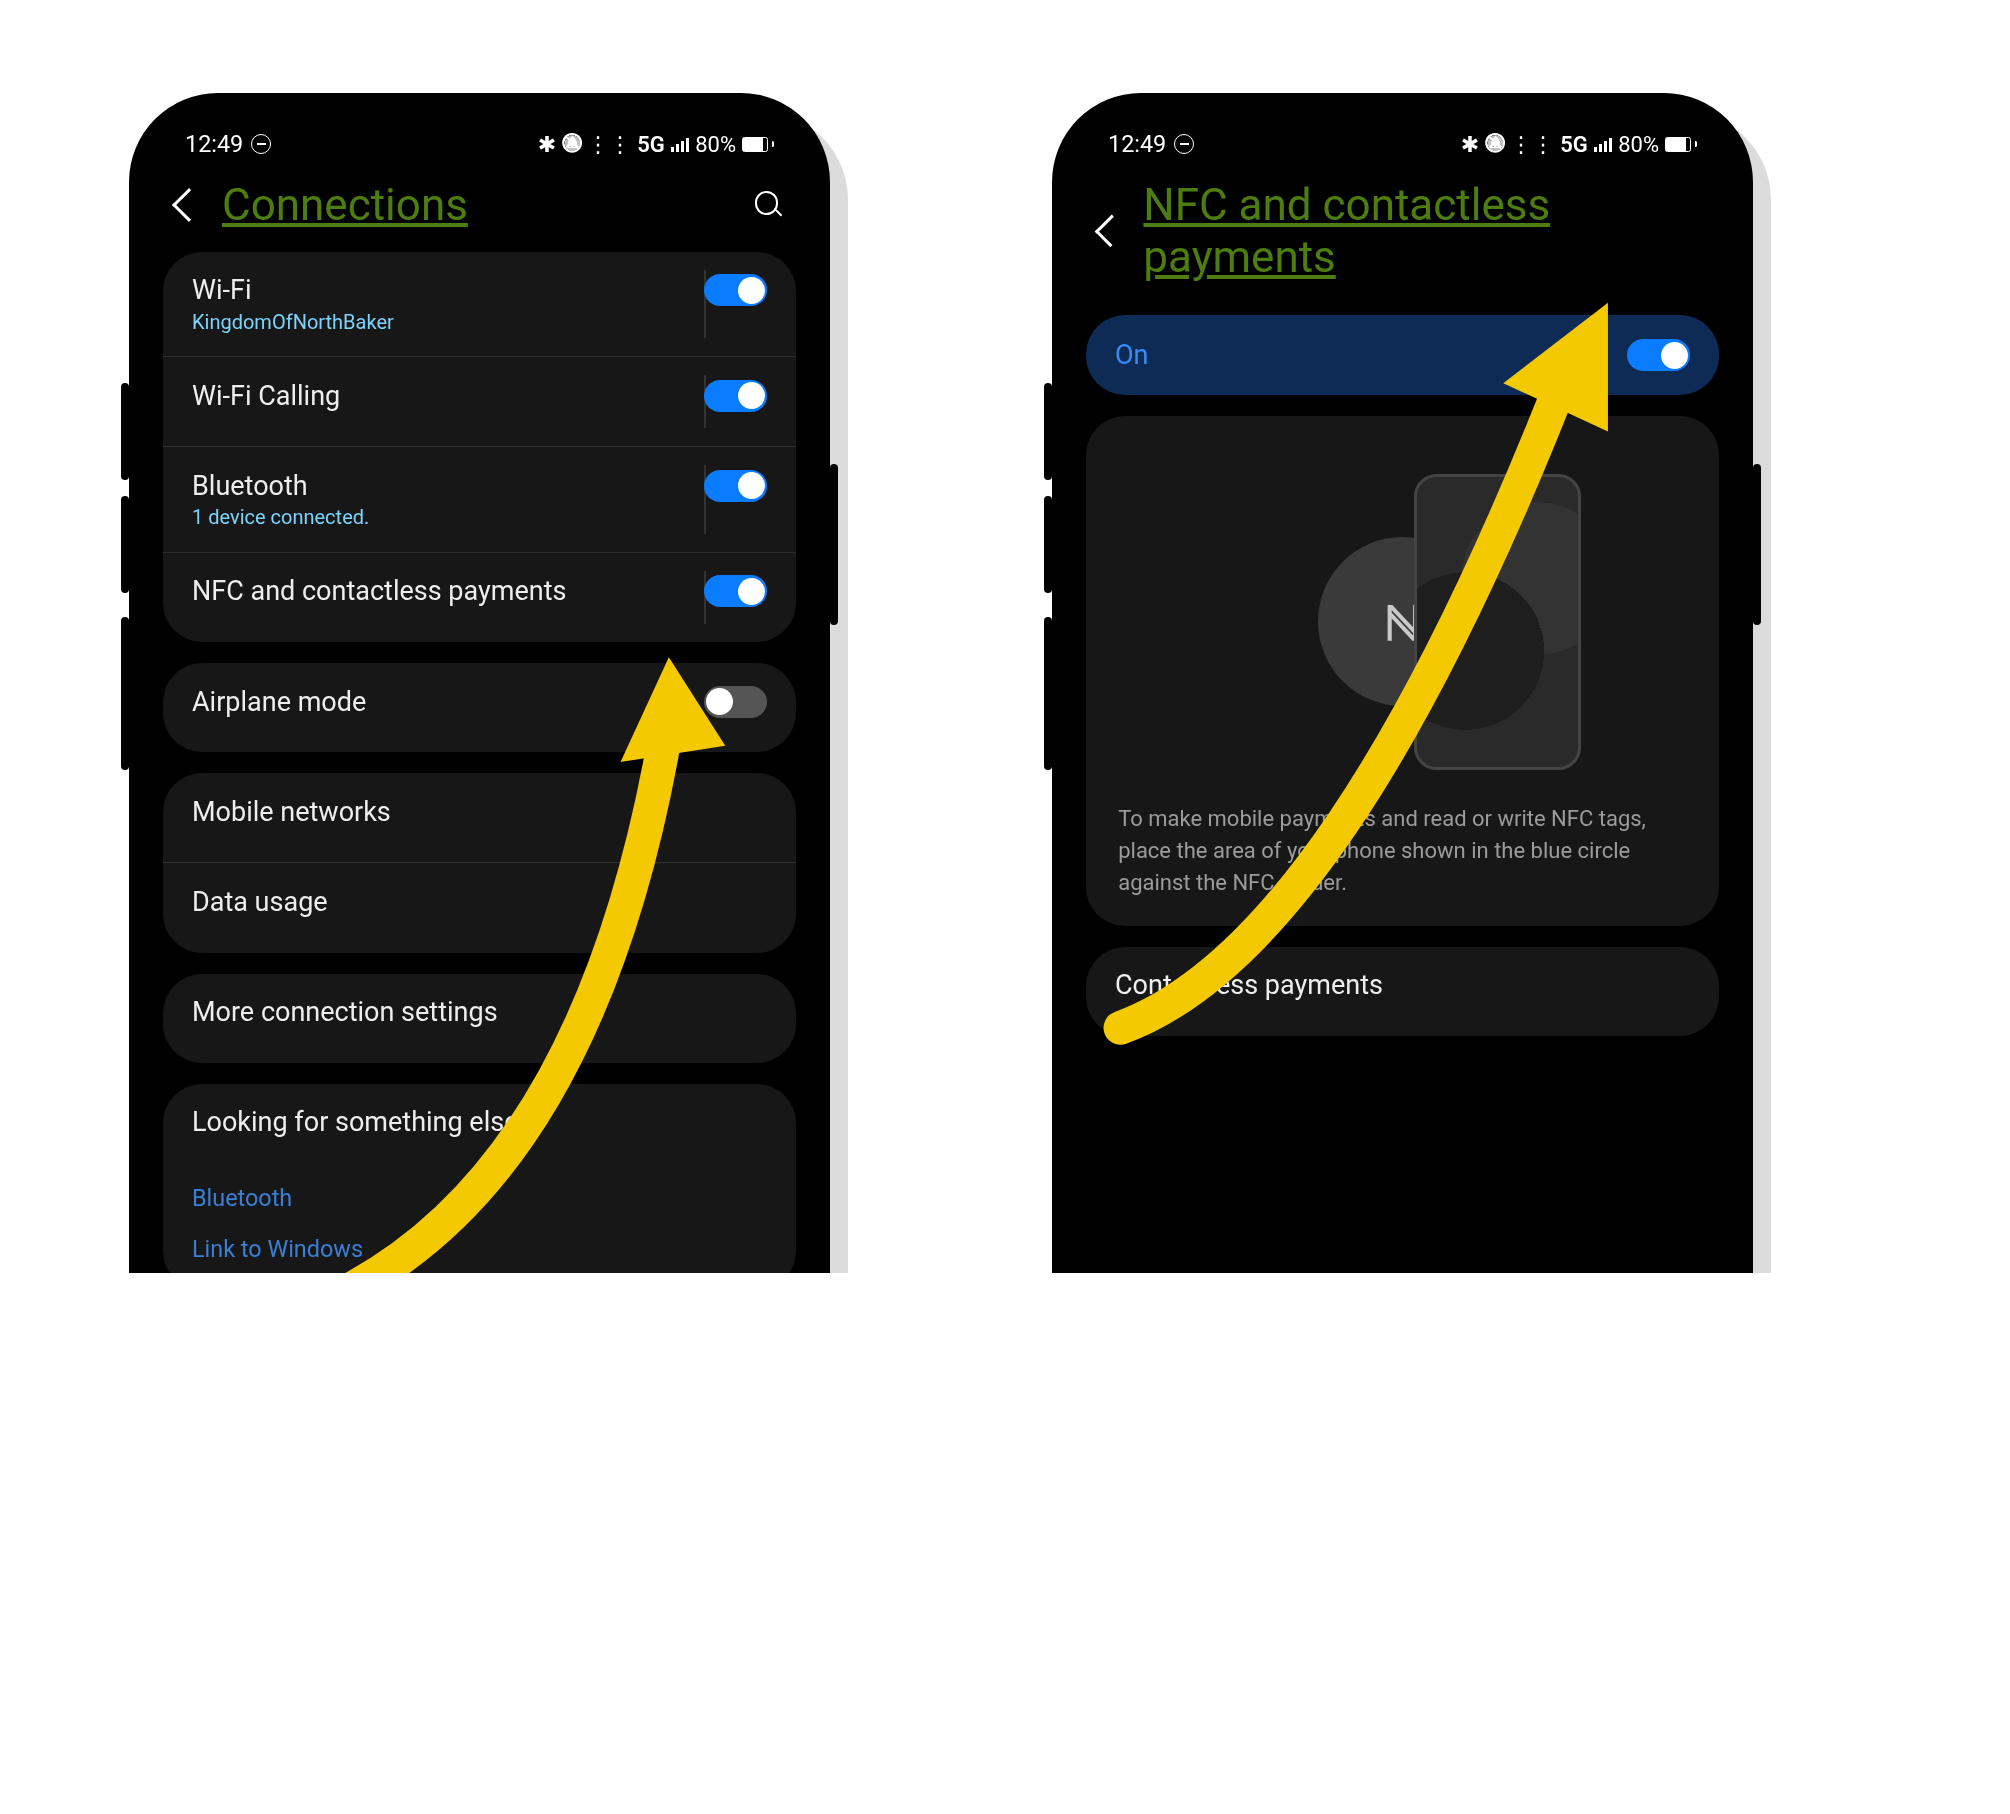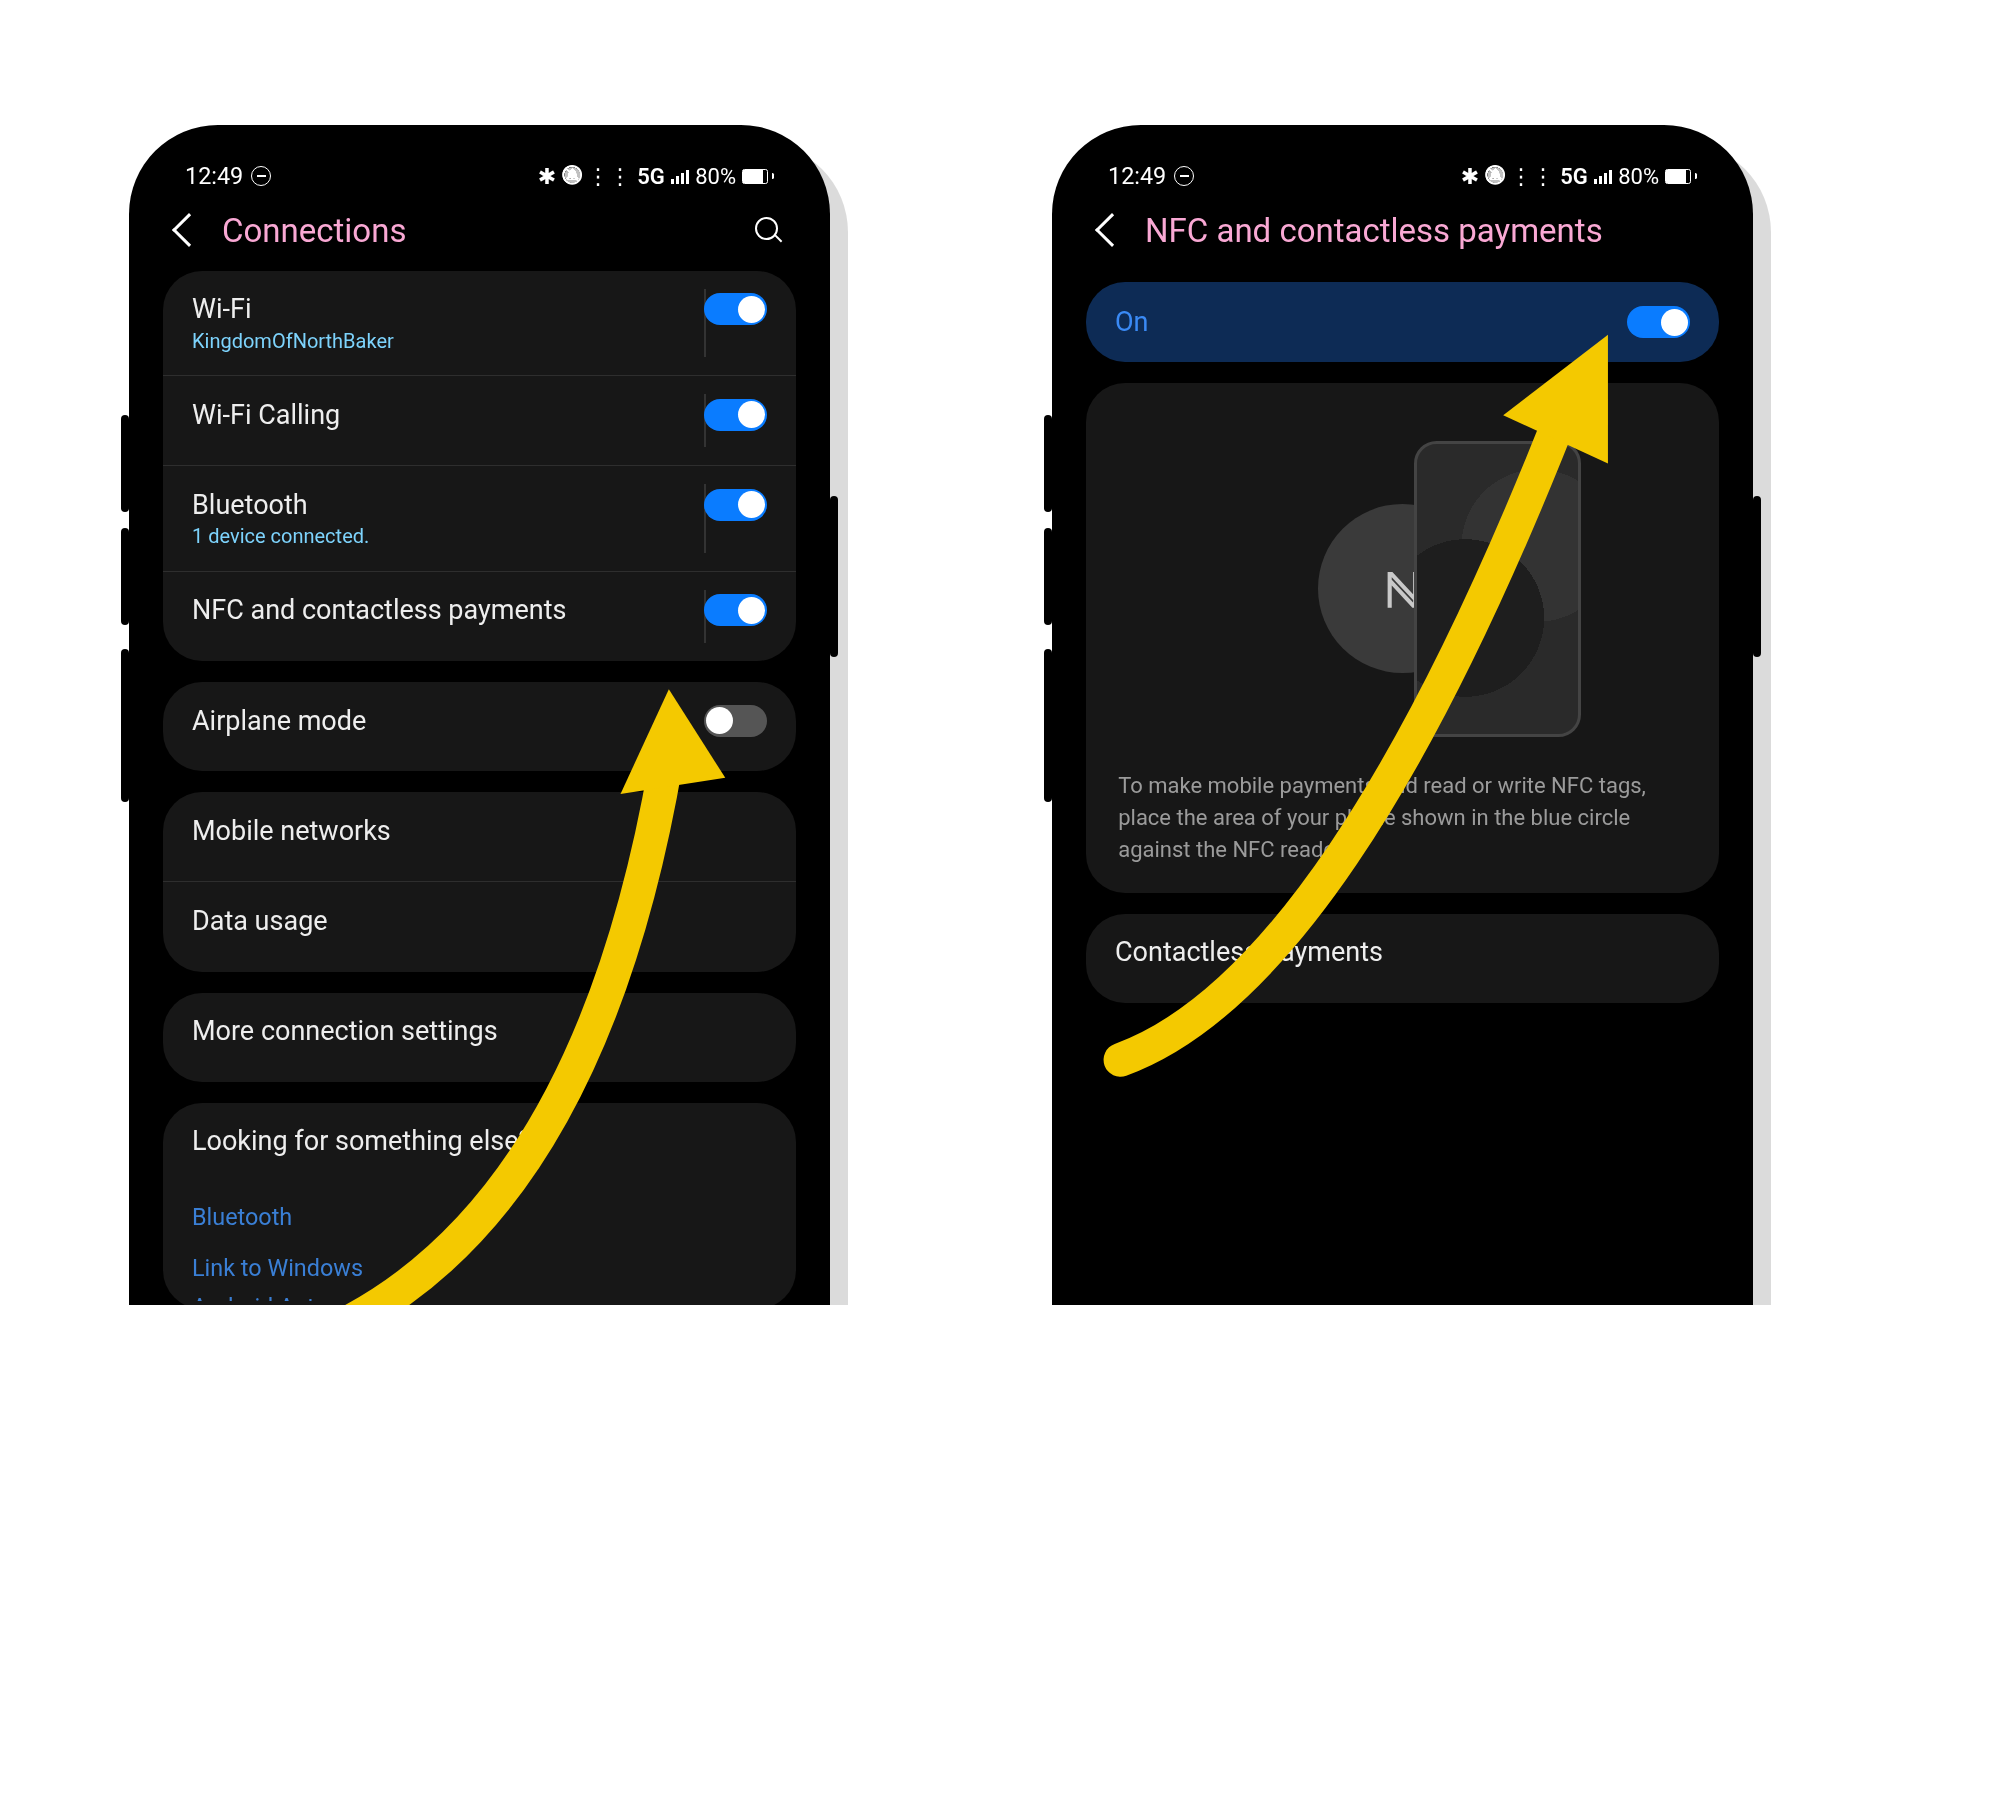--- a/index.html
+++ b/index.html
@@ -3,7 +3,7 @@
 <meta charset="utf-8">
 <style>
   html,body{margin:0;padding:0;background:#fff;font-family:-apple-system,Roboto,Arial,sans-serif;}
-  .stage{width:2010px;height:1273px;position:relative;transform-origin:top left;margin-top:32px;}
+  .stage{width:2010px;height:1273px;position:relative;transform-origin:top left;}
   
   .phone{position:absolute;width:701px;height:1491px;border-radius:89px;background:#000;box-shadow:18px 18px 0 rgba(0,0,0,.14);}
   .phone.left{left:129px;top:93px;}

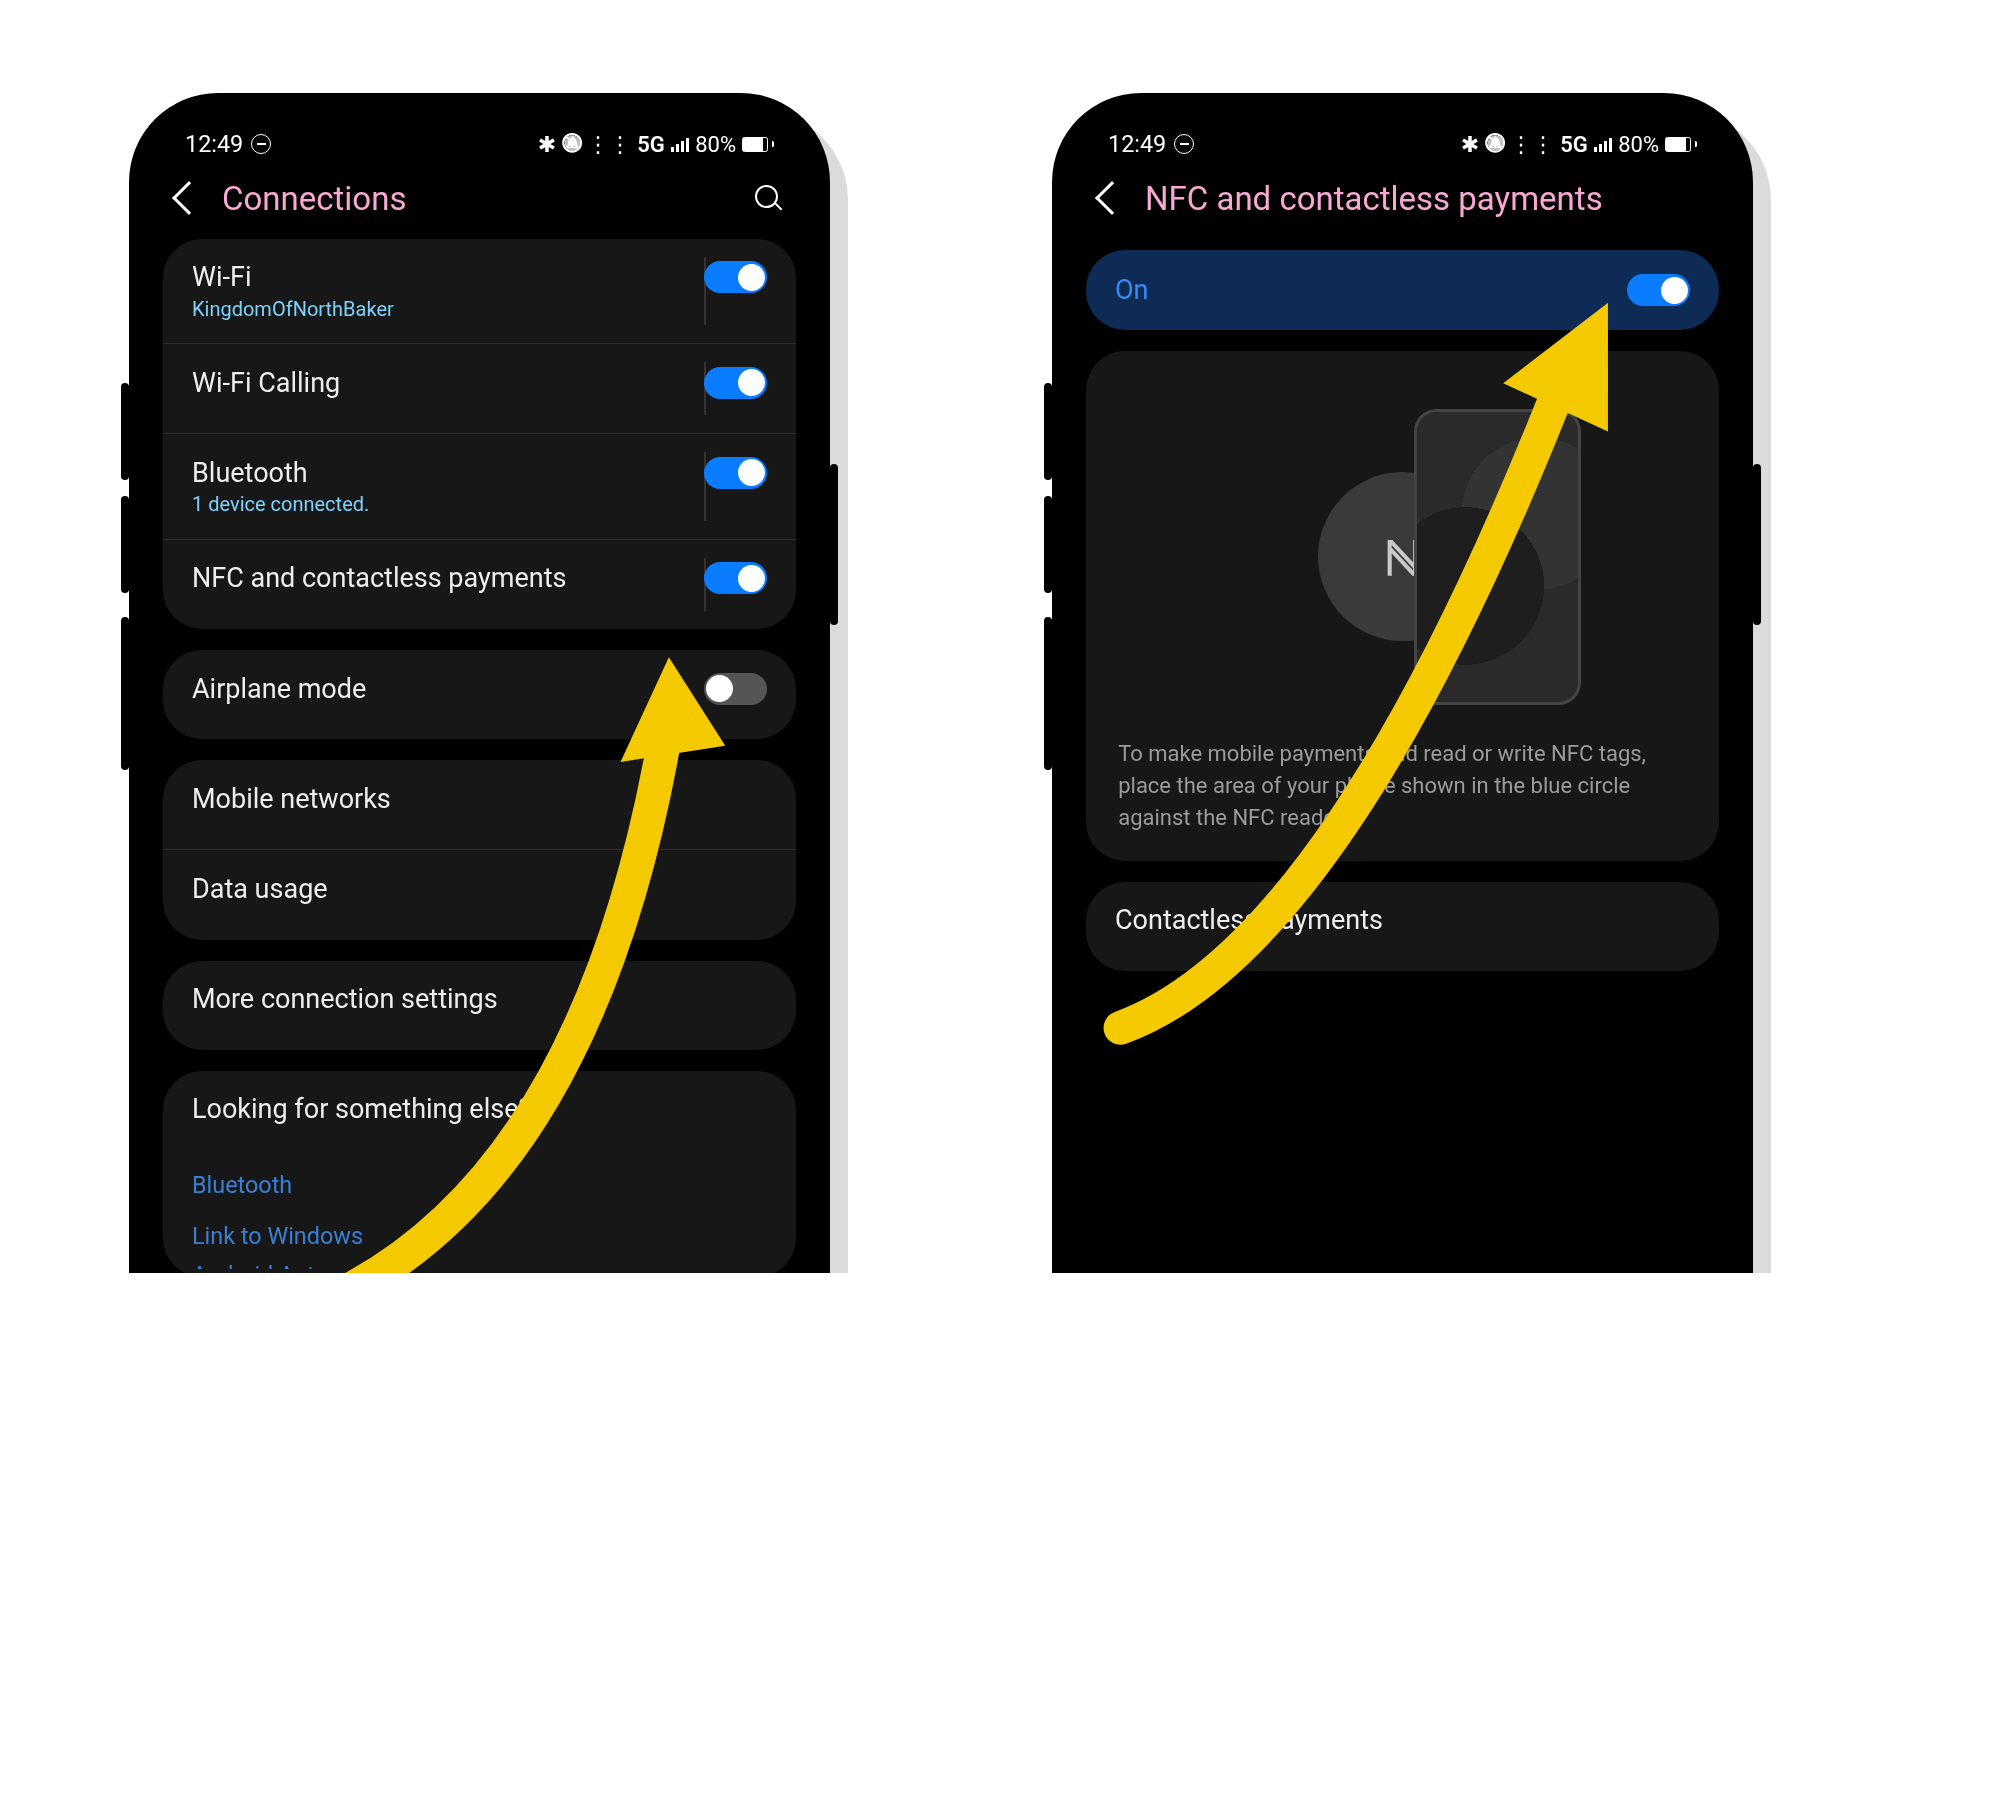--- a/index.html
+++ b/index.html
@@ -22,7 +22,7 @@
   
   .pagehead{display:flex;align-items:center;padding:14.5px 32px 21px;gap:21px;}
   .back{width:21px;height:21px;border-left:3.2px solid #fff;border-bottom:3.2px solid #fff;transform:rotate(45deg);display:inline-block;}
-  .pagetitle{font-size:33px;color:#f9a8d4;}
+  .pagetitle{font-size:44px;color:#4d7c0f;text-decoration:underline;}
   .search{margin-left:auto;width:27px;height:27px;position:relative;}
   .search::before{content:"";position:absolute;width:19.3px;height:19.3px;border:2.4px solid #fff;border-radius:50%;left:0;top:0;}
   .search::after{content:"";position:absolute;width:9.7px;height:2.4px;background:#fff;transform:rotate(45deg);left:18px;top:20px;}

